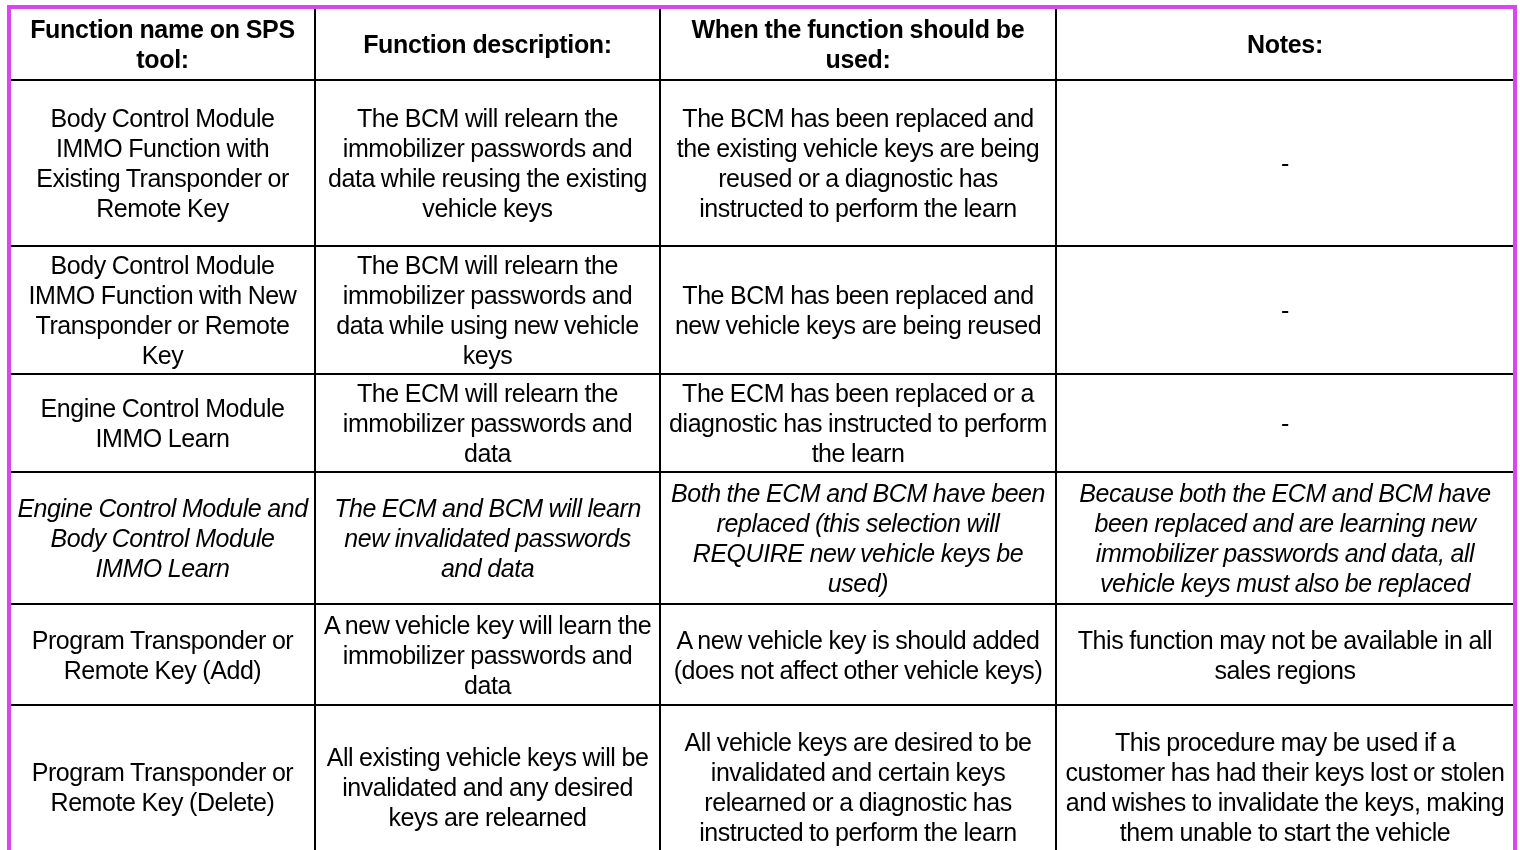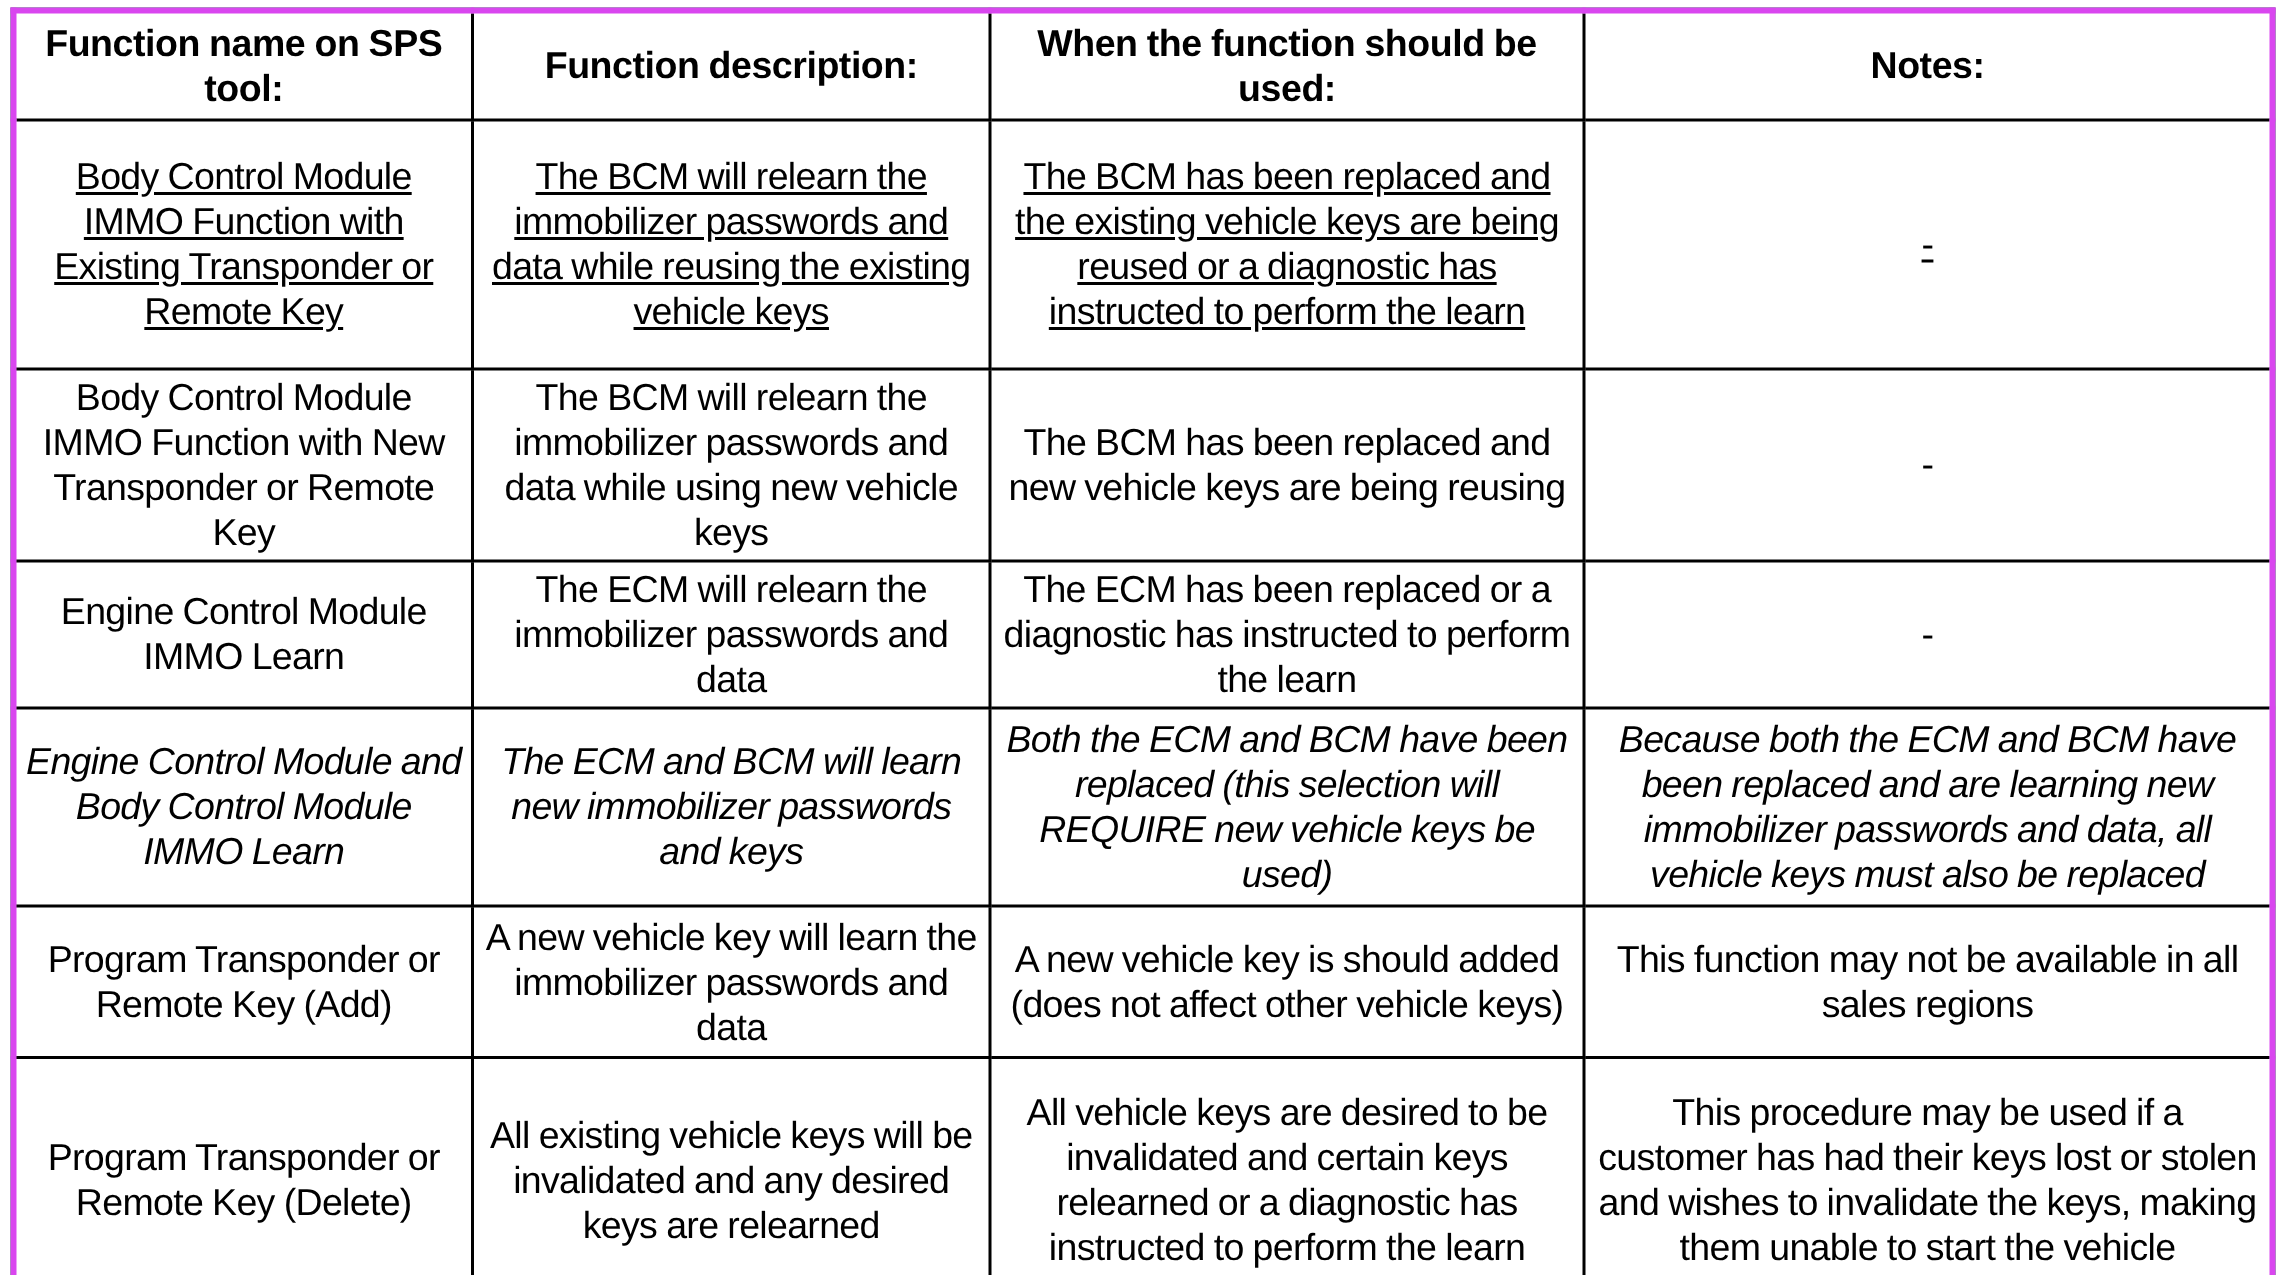--- a/index.html
+++ b/index.html
@@ -67,7 +67,7 @@
   }
 
   
-  tr.r1 { height: 166px; text-decoration: underline; }
+  tr.r1 { height: 166px; }
   tr.r2 { height: 106px; }
   tr.r3 { height: 88px; }
   tr.r4 { height: 132px; font-style: italic; }

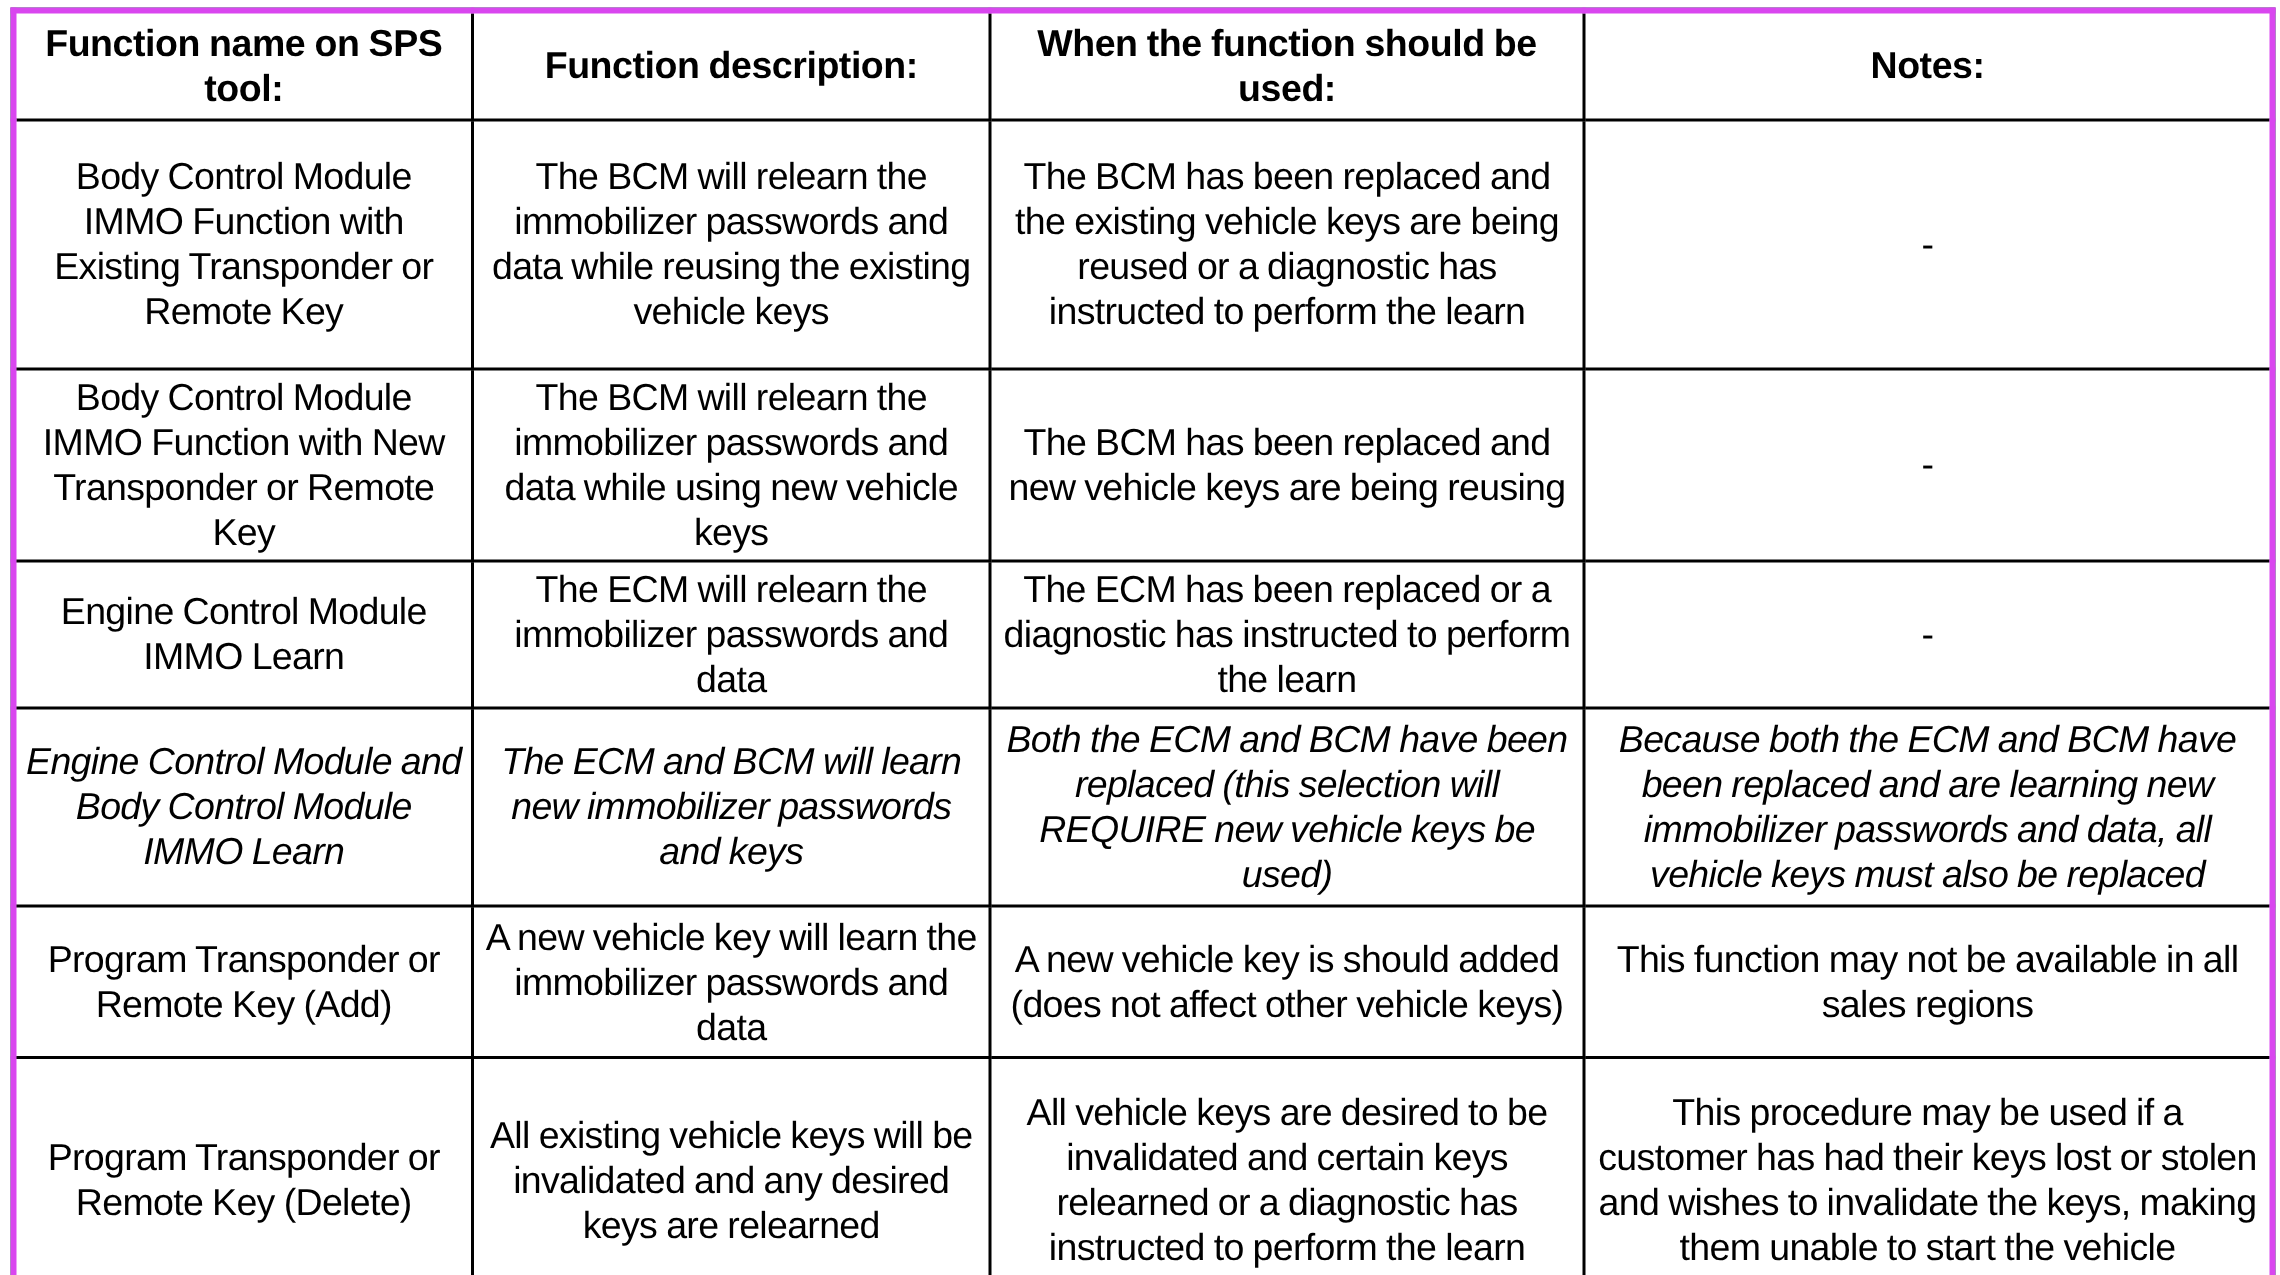--- a/index.html
+++ b/index.html
@@ -140,7 +140,7 @@
           <span class="cell-text">The BCM will relearn the immobilizer passwords and data while using new vehicle keys</span>
         </td>
         <td>
-          <span class="cell-text">The BCM has been replaced and new vehicle keys are being reusing</span>
+          <span class="cell-text">The BCM has been replaced and new vehicle keys are being reused</span>
         </td>
         <td>
           <span class="dash">-</span>

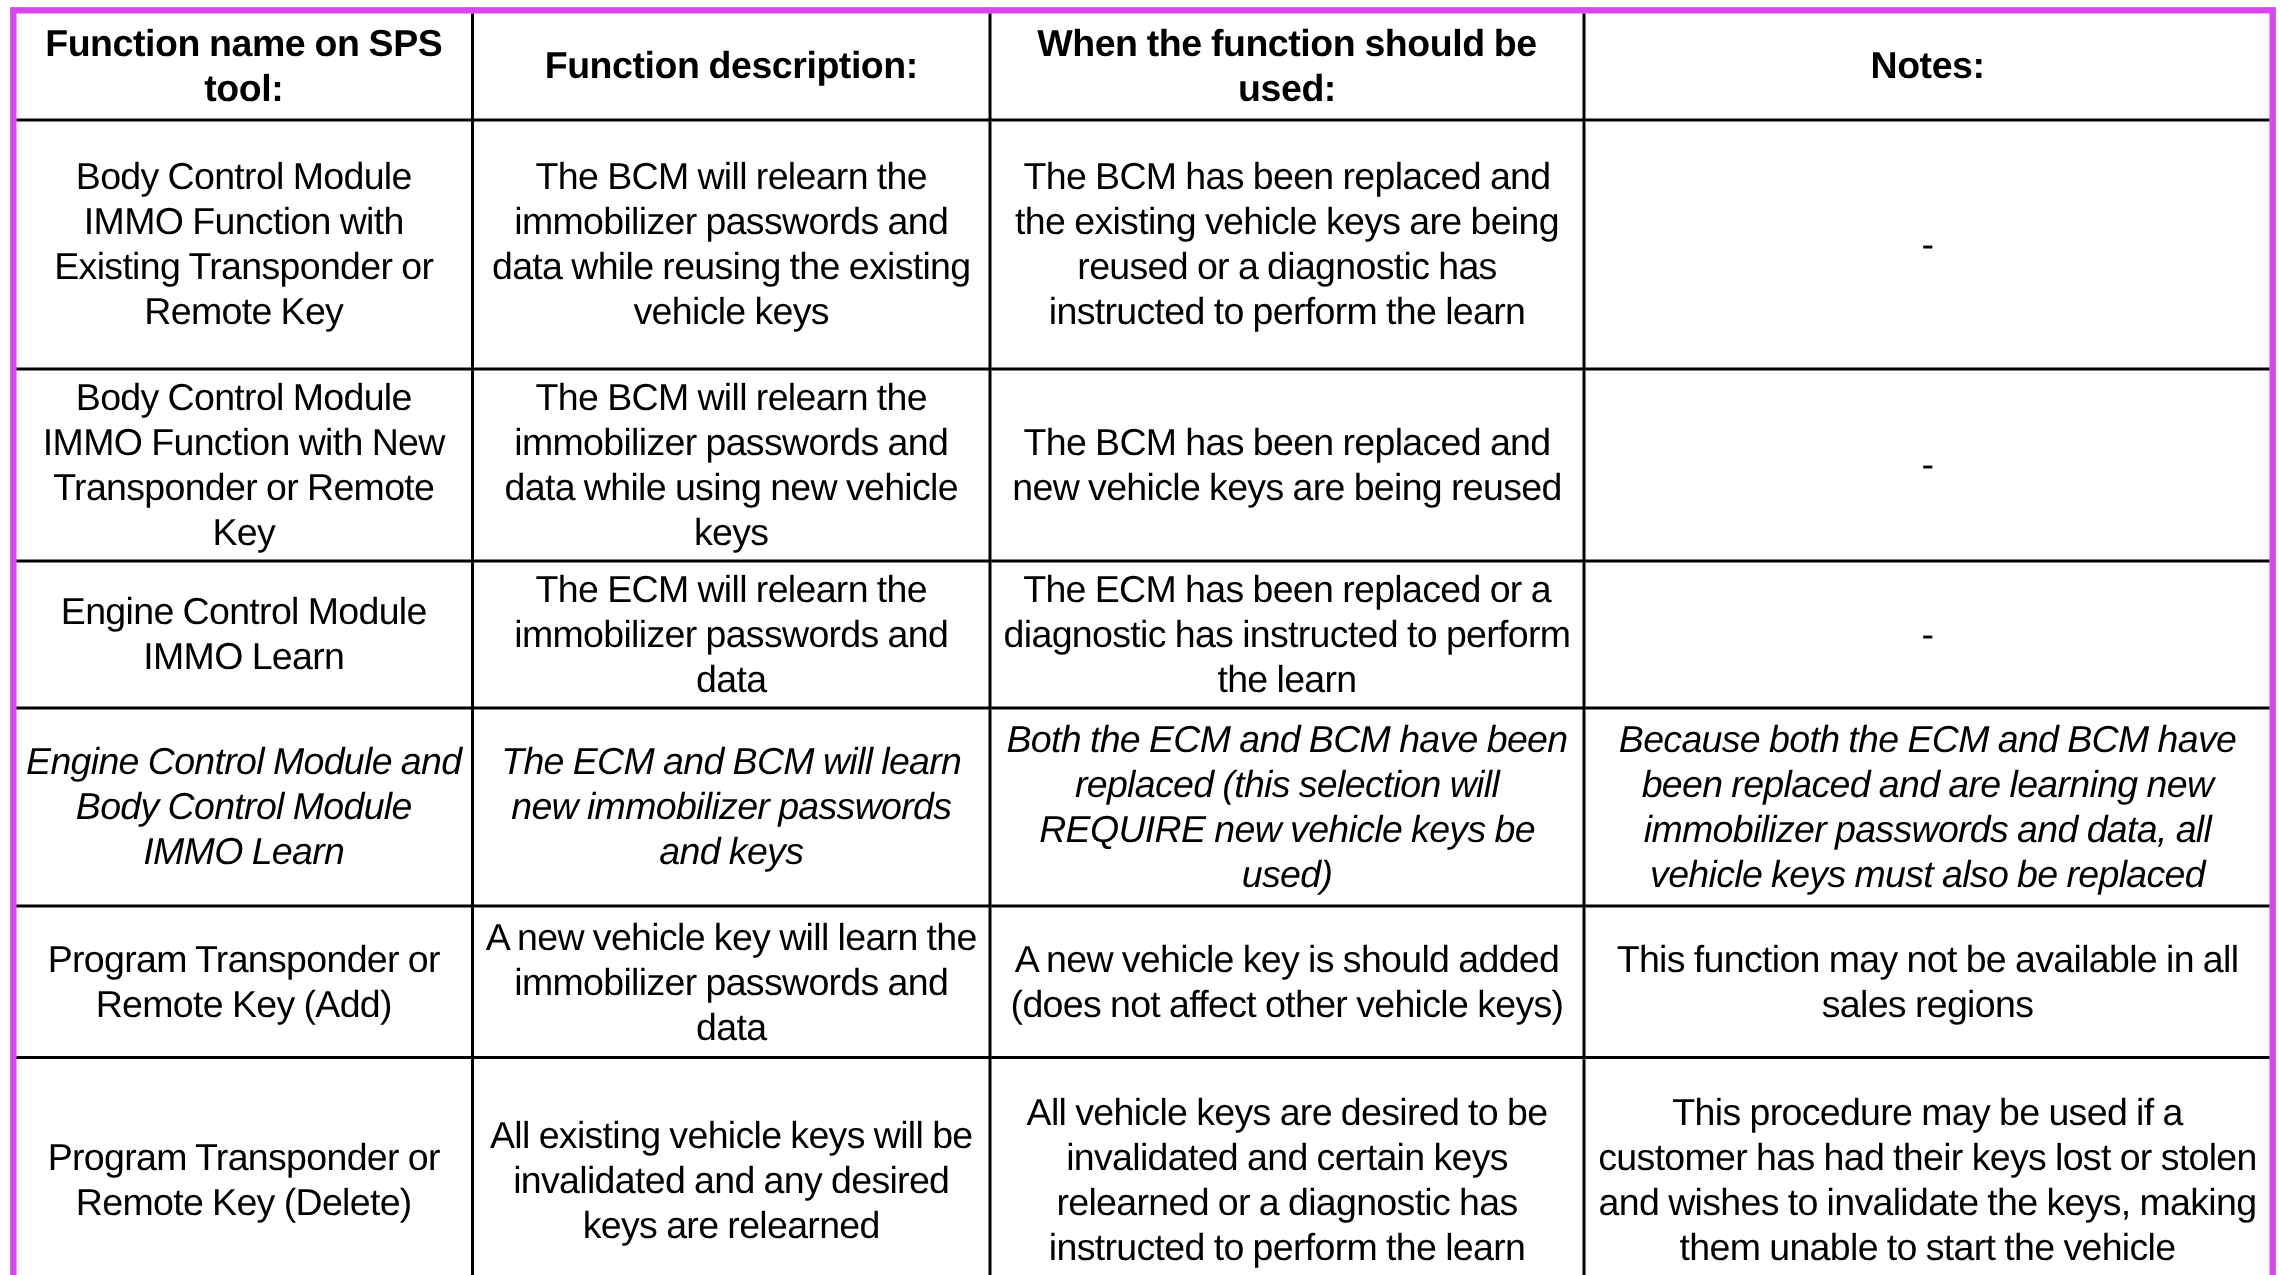--- a/index.html
+++ b/index.html
@@ -167,7 +167,7 @@
           <span class="cell-text">Engine Control Module and Body Control Module IMMO Learn</span>
         </td>
         <td>
-          <span class="cell-text">The ECM and BCM will learn new immobilizer passwords and keys</span>
+          <span class="cell-text">The ECM and BCM will learn new invalidated passwords and data</span>
         </td>
         <td>
           <span class="cell-text">Both the ECM and BCM have been replaced (this selection will REQUIRE new vehicle keys be used)</span>

